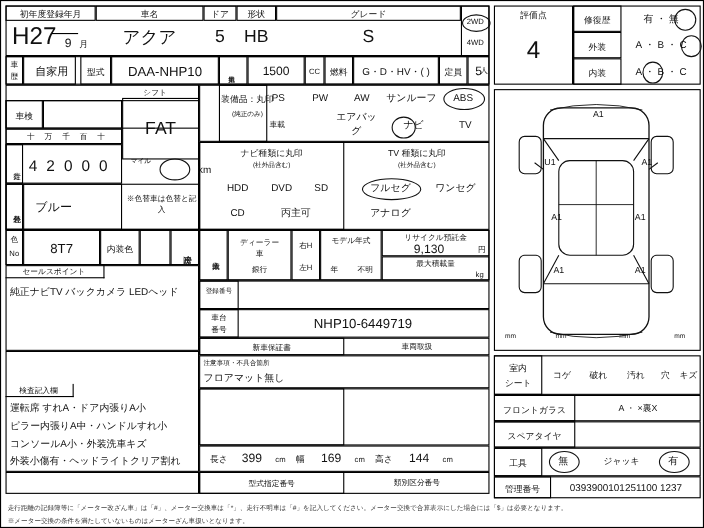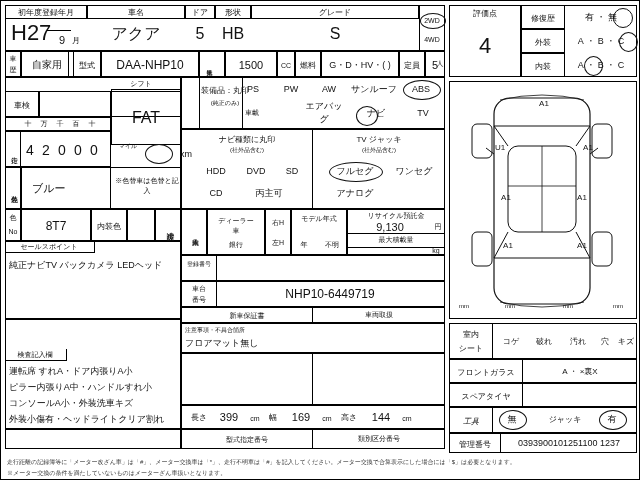--- a/index.html
+++ b/index.html
@@ -184,7 +184,7 @@
   <div class="t c f9" style="left:198px;top:186px;width:34px;height:12px;">CD</div>
   <div class="t c f9" style="left:238px;top:186px;width:60px;height:12px;">丙主可</div>
 
-  <div class="t c f8" style="left:314px;top:132px;width:128px;height:12px;">TV ジャッキ</div>
+  <div class="t c f8" style="left:314px;top:132px;width:128px;height:12px;">TV 種類に丸印</div>
   <div class="t c f6" style="left:314px;top:144px;width:128px;height:10px;">(社外品含む)</div>
   <div class="t c f9" style="left:330px;top:164px;width:48px;height:12px;">フルセグ</div>
   <div class="oval" style="position:absolute;left:328px;top:161px;width:52px;height:18px;"></div>

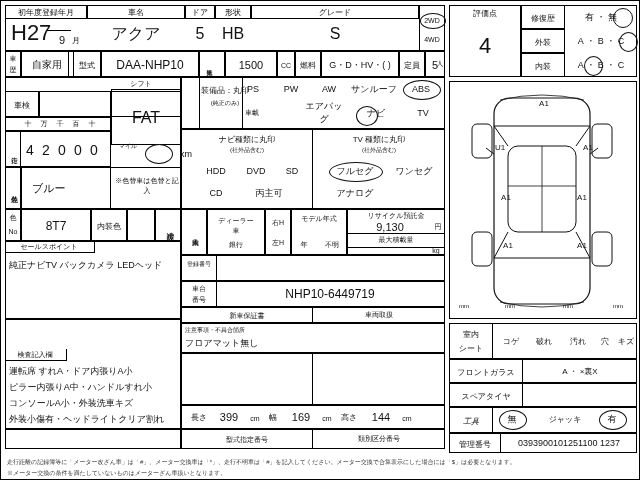--- a/index.html
+++ b/index.html
@@ -209,7 +209,7 @@
     <div class="t c f7" style="left:4px;top:30px;width:16px;height:10px;">年</div>
     <div class="t c f7" style="left:28px;top:30px;width:24px;height:10px;">不明</div>
   </div>
-  <div class="bx" style="left:346px;top:208px;width:98px;height:39px;">
+  <div class="bx" style="left:346px;top:208px;width:98px;height:24px;">
     <div class="t c f7" style="left:0;top:1px;width:96px;height:10px;">リサイクル預託金</div>
     <div class="t c f11" style="left:0;top:11px;width:84px;height:12px;">9,130</div>
     <div class="t c f7" style="left:84px;top:12px;width:12px;height:10px;">円</div>

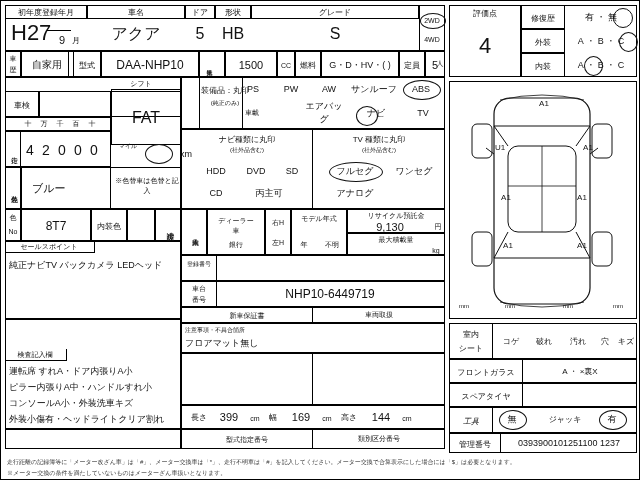--- a/index.html
+++ b/index.html
@@ -369,7 +369,7 @@
   </div>
 
   <div class="bx" style="left:448px;top:406px;width:188px;height:26px;"></div>
-  <div class="bx" style="left:448px;top:406px;width:44px;height:26px;font-style:italic;">
+  <div class="bx" style="left:448px;top:406px;width:44px;height:26px;">
     <div class="t c f8" style="left:0;top:7px;width:42px;height:12px;">工具</div>
   </div>
   <div class="t c f9" style="left:500px;top:412px;width:22px;height:12px;">無</div>

